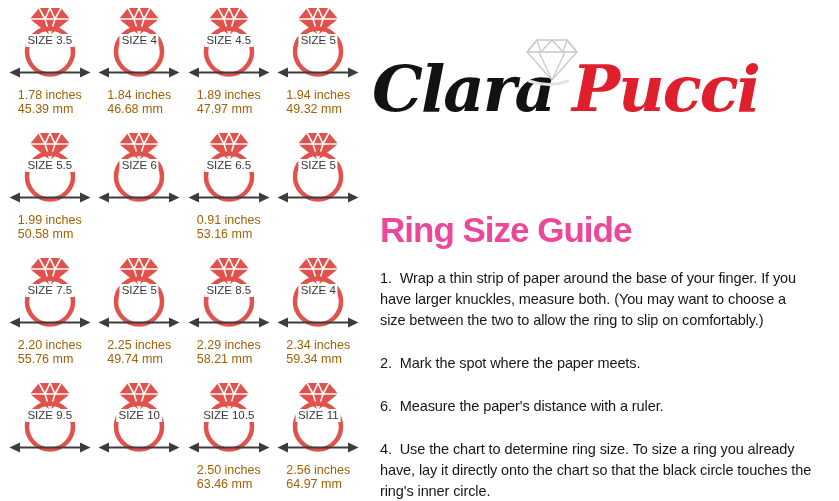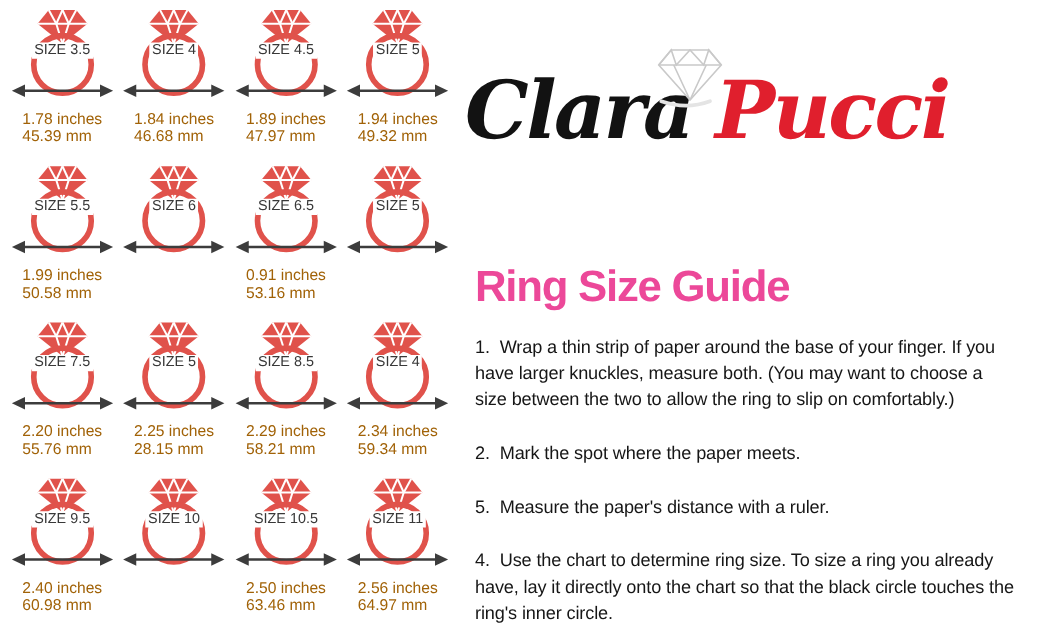--- a/index.html
+++ b/index.html
@@ -363,7 +363,7 @@
     </div>
     <div class="measure">
       <div class="inches">2.25 inches</div>
-      <div class="mm">28.15 mm</div>
+      <div class="mm">49.74 mm</div>
     </div>
   </div>
 

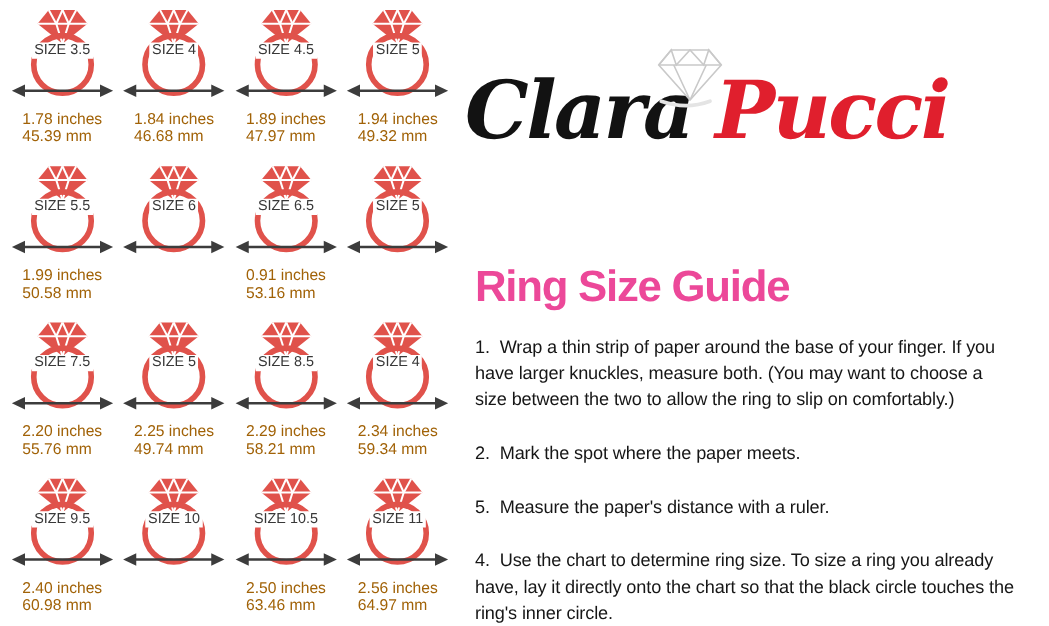--- a/index.html
+++ b/index.html
@@ -560,7 +560,7 @@
   <div class="steps">
     <p>1.  Wrap a thin strip of paper around the base of your finger. If you have larger knuckles, measure both. (You may want to choose a size between the two to allow the ring to slip on comfortably.)</p>
     <p>2.  Mark the spot where the paper meets.</p>
-    <p>5.  Measure the paper's distance with a ruler.</p>
+    <p>6.  Measure the paper's distance with a ruler.</p>
     <p>4.  Use the chart to determine ring size. To size a ring you already have, lay it directly onto the chart so that the black circle touches the ring's inner circle.</p>
   </div>
 </div>

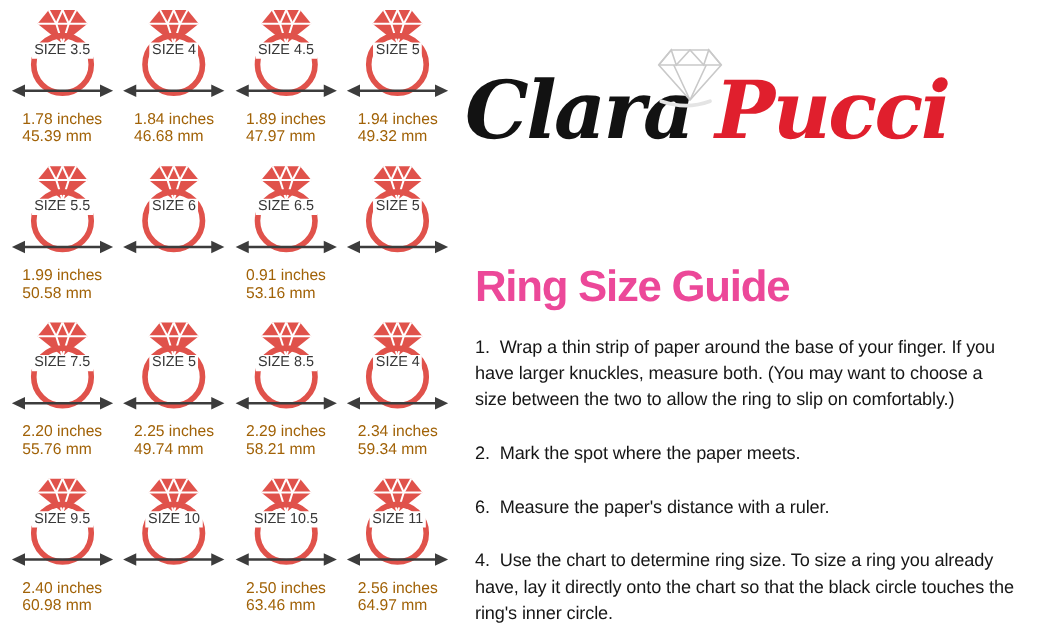--- a/index.html
+++ b/index.html
@@ -451,10 +451,6 @@
       </svg>
       <span class="size-label">SIZE 9.5</span>
     </div>
-    <div class="measure">
-      <div class="inches">2.40 inches</div>
-      <div class="mm">60.98 mm</div>
-    </div>
   </div>
 
   <div class="cell">

